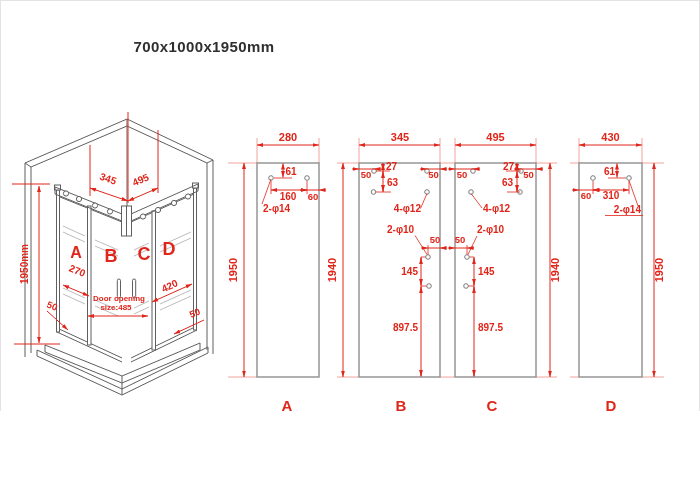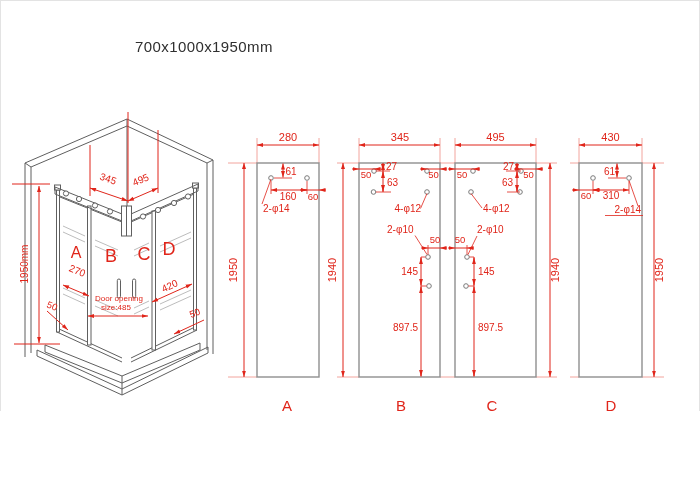--- a/index.html
+++ b/index.html
@@ -3,7 +3,7 @@
 <meta charset="utf-8">
 <style>
   html,body{margin:0;padding:0;background:#fff;}
-  #canvas{position:relative;width:700px;height:411px;background:#ef4444;overflow:hidden;}
+  #canvas{position:relative;width:700px;height:411px;background:#ef4444;overflow:hidden;font-weight:bold;}
   svg{display:block;}
   svg text{font-family:"Liberation Sans","DejaVu Sans",sans-serif;}
   .title{fill:#2f2f2f;font-size:15px;letter-spacing:.4px;}

